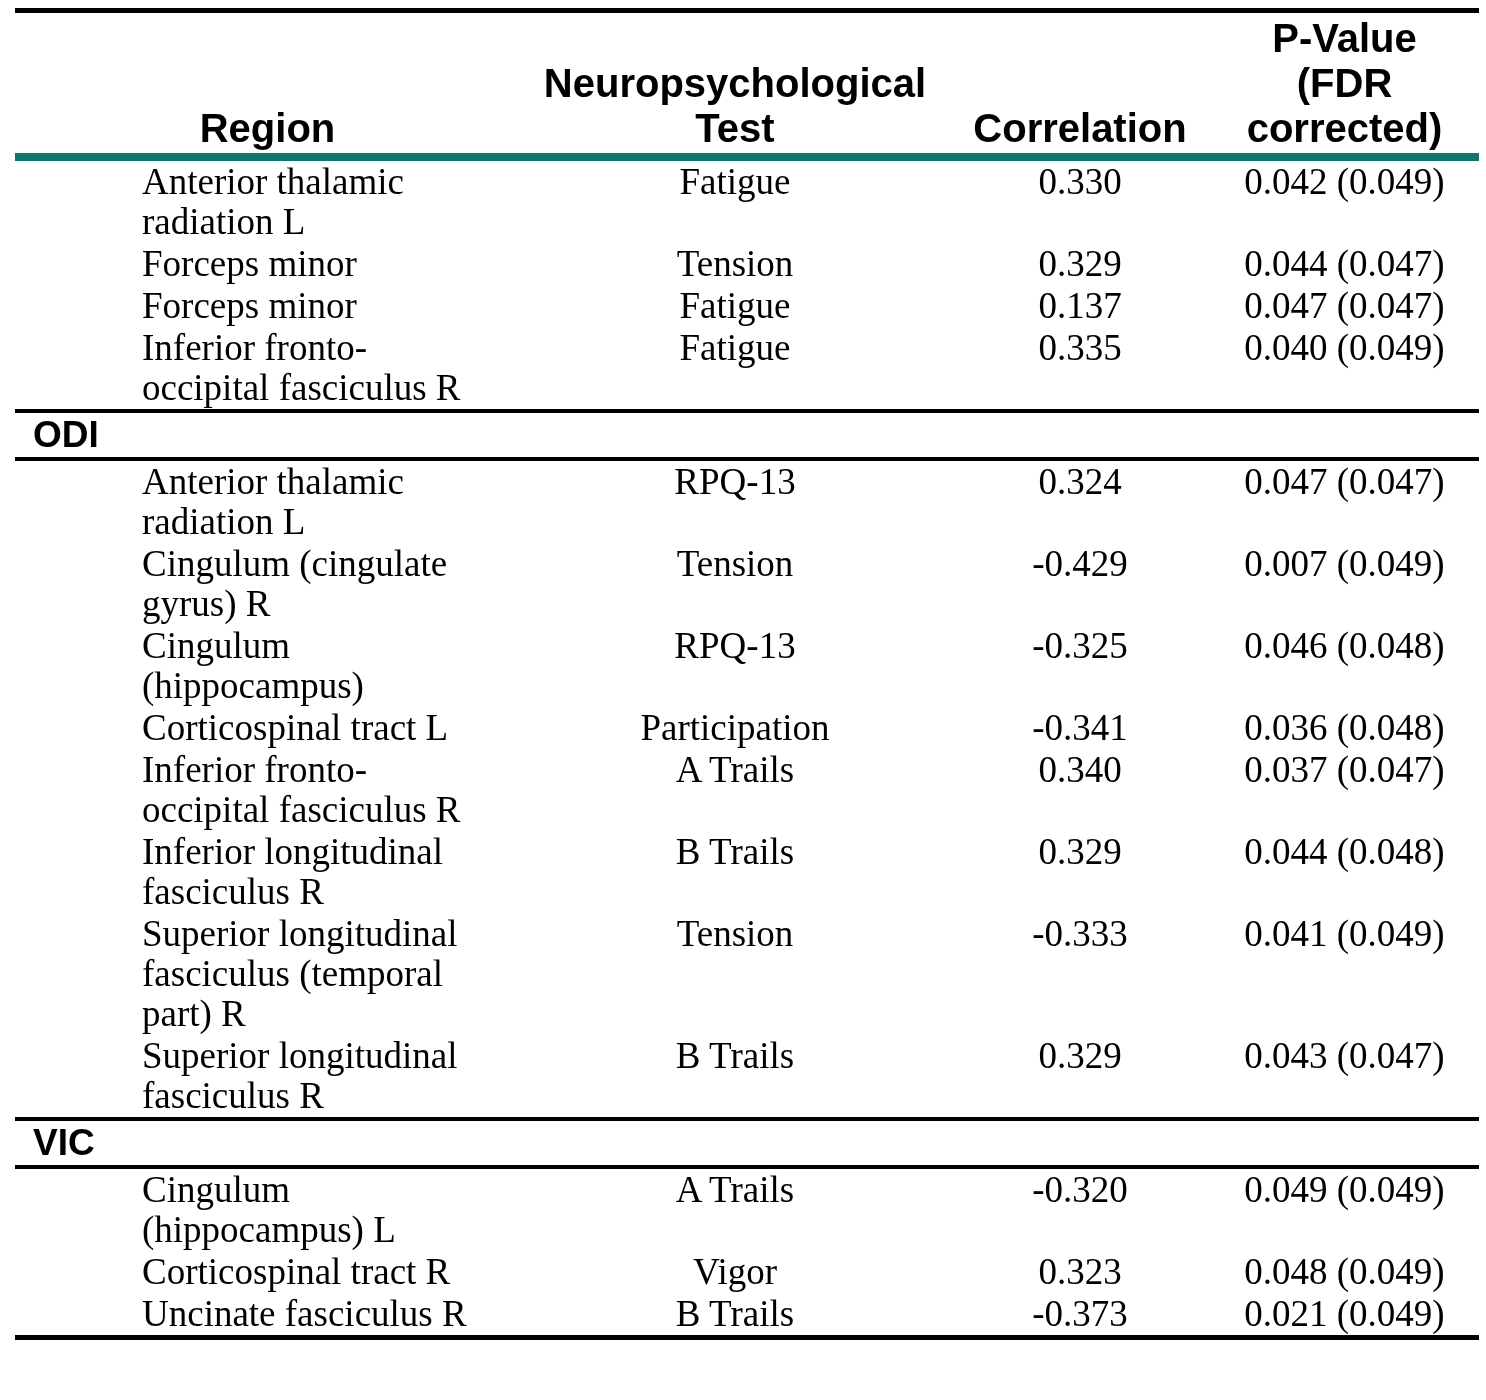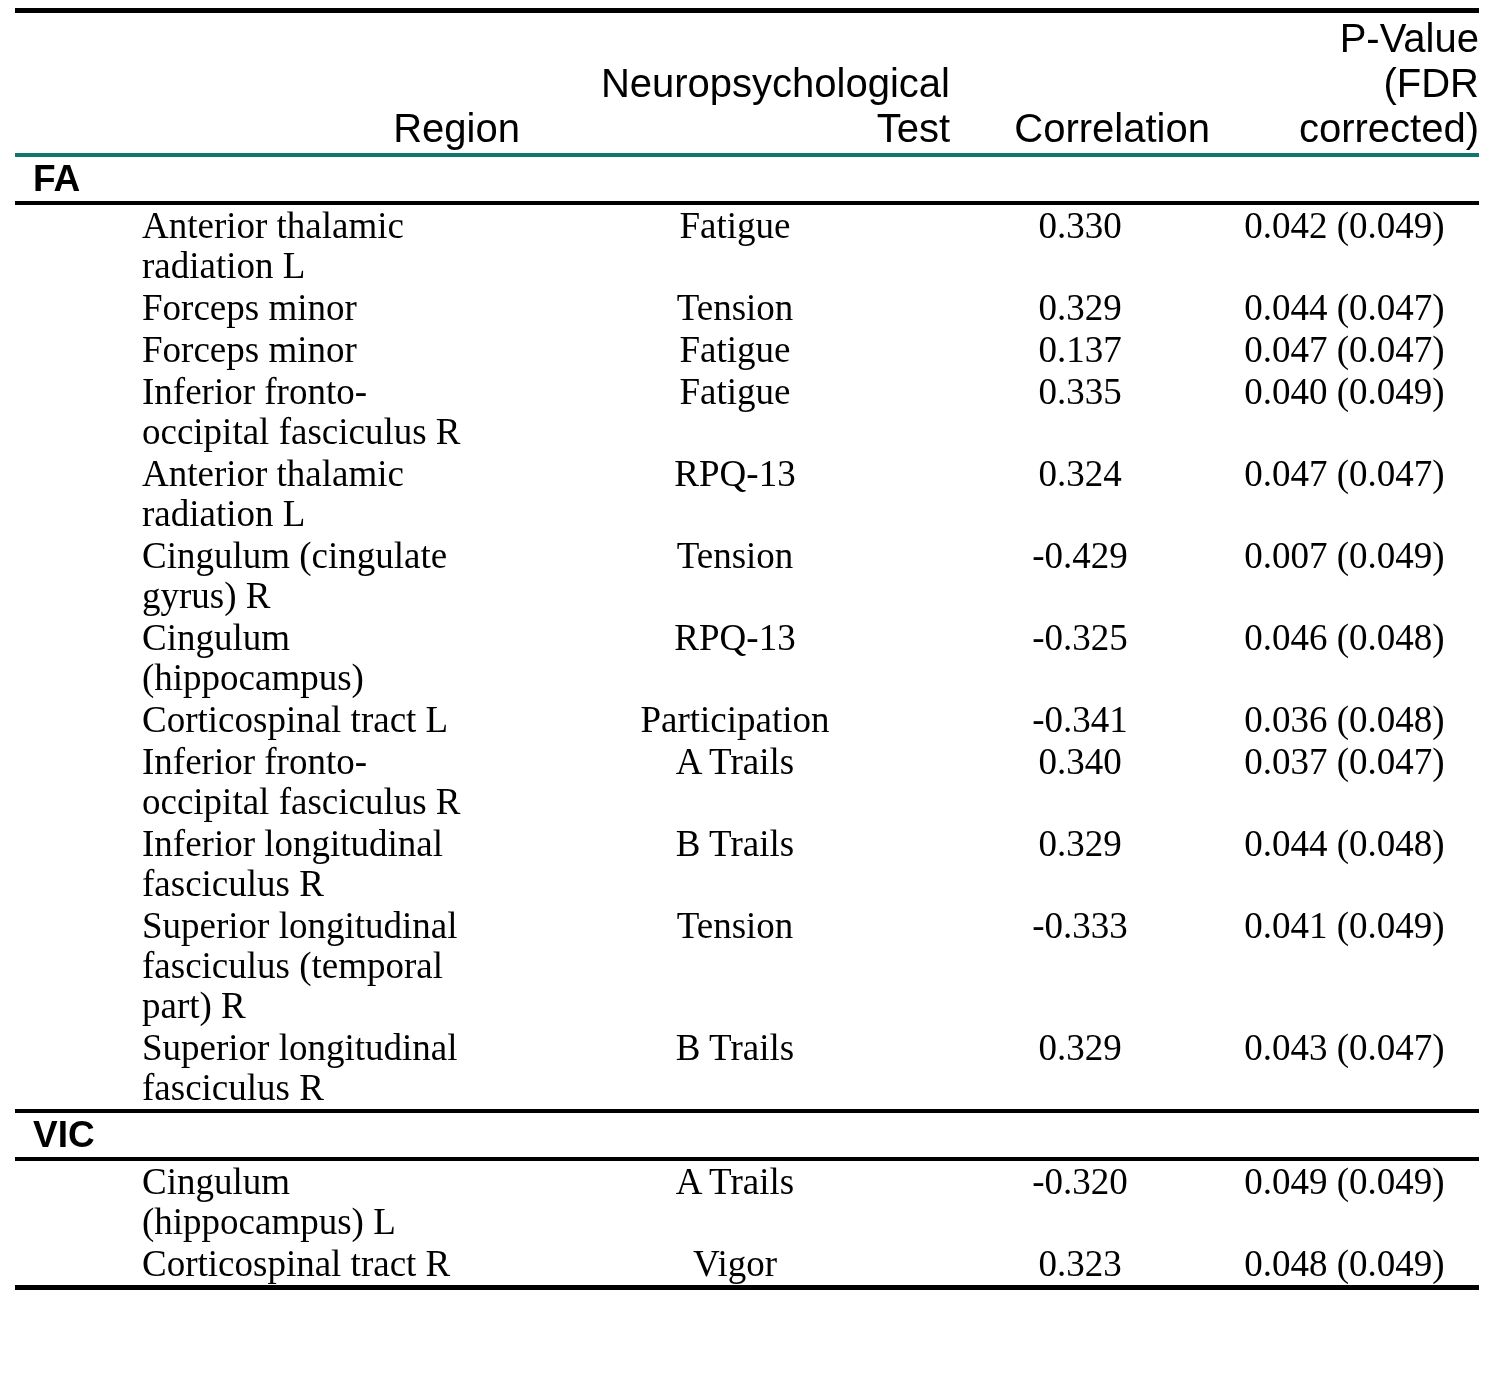--- a/index.html
+++ b/index.html
@@ -28,14 +28,14 @@
   col.c-pval   { width: 269px; }
 
   thead th {
-    font-weight: normal;
+    font-weight: bold;
     font-size: 40px;
     line-height: 45px;
     vertical-align: bottom;
-    text-align: right;
+    text-align: center;
     white-space: pre-line;
     padding: 3px 0 2px 0;
-    border-bottom: 4px solid #0f766e;
+    border-bottom: 8px solid #0f766e;
   }
 
   tr.section-row td {

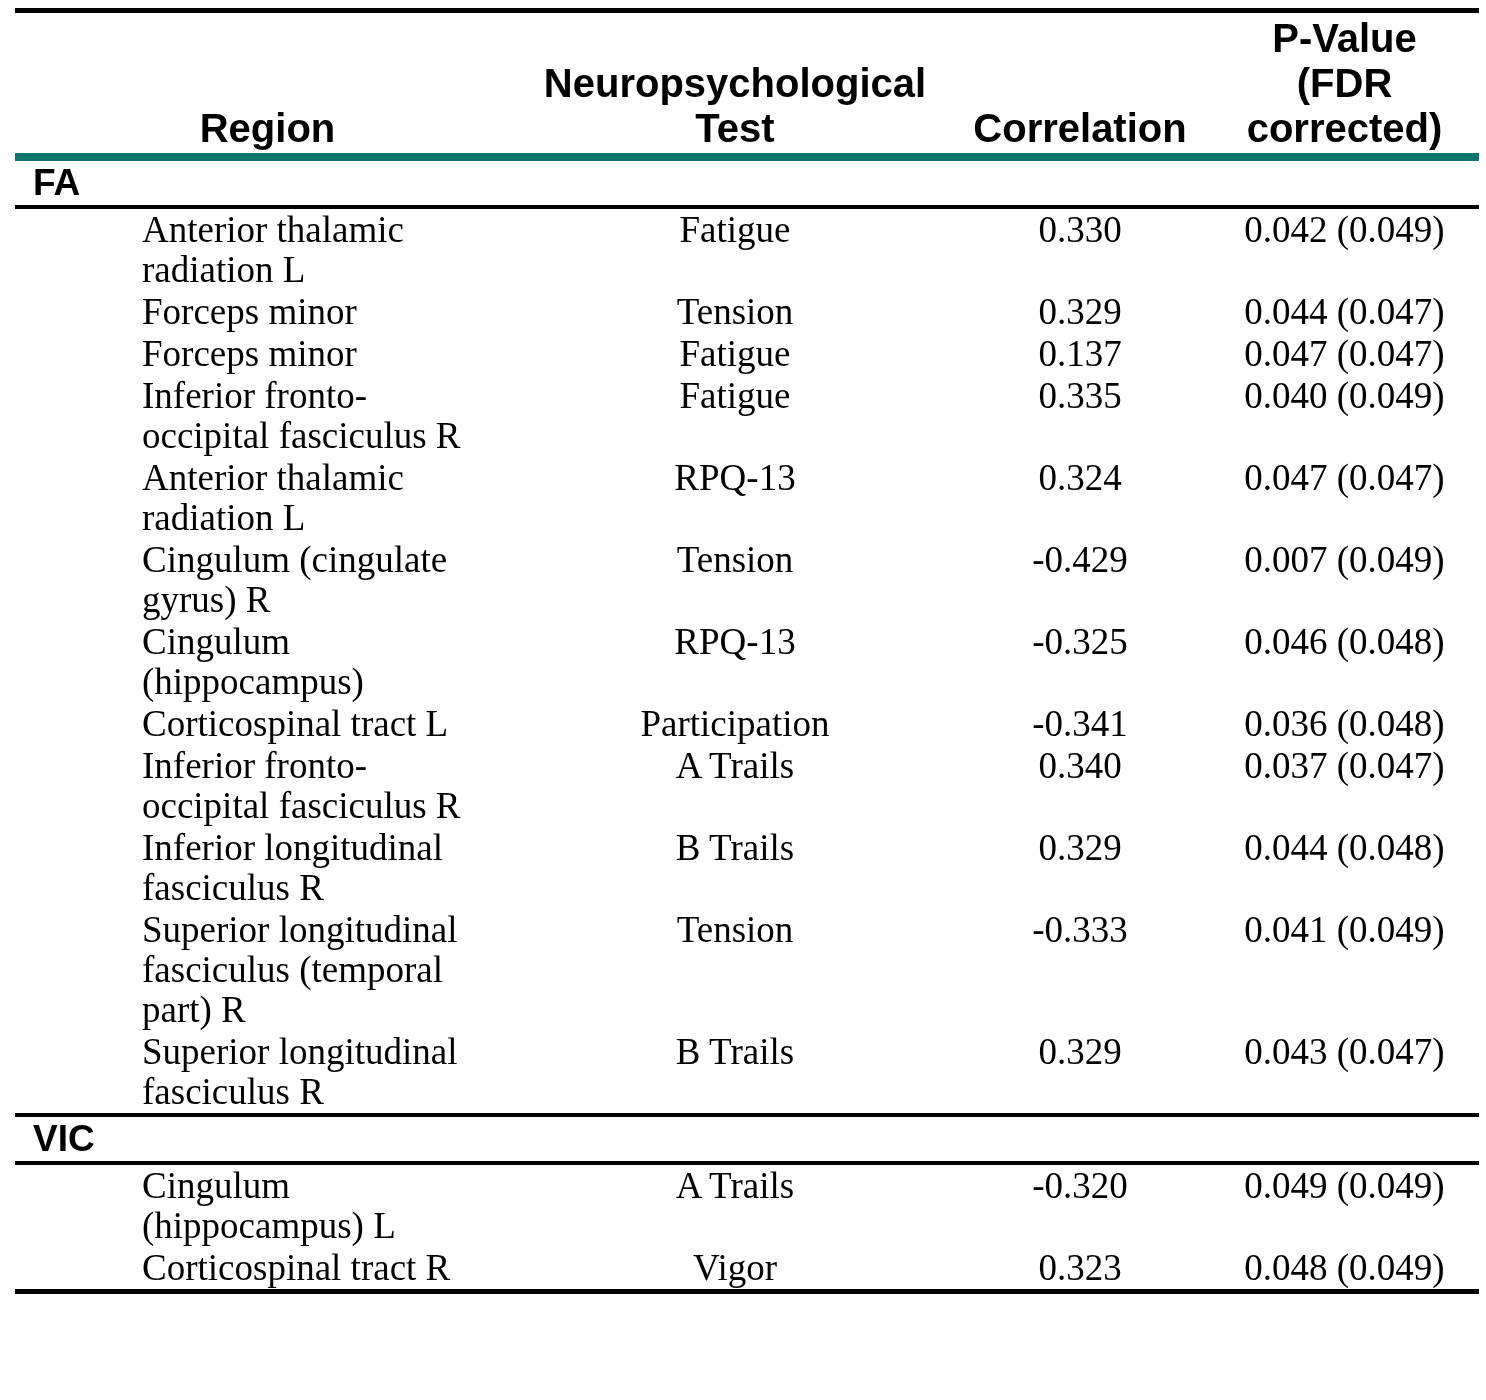--- a/index.html
+++ b/index.html
@@ -86,9 +86,6 @@
     </tr>
   </thead>
   <tbody>
-  <tr class="section-row">
-    <td colspan="4">FA</td>
-  </tr>
 
   <tr>
     <td class="data region-cell">Anterior thalamic

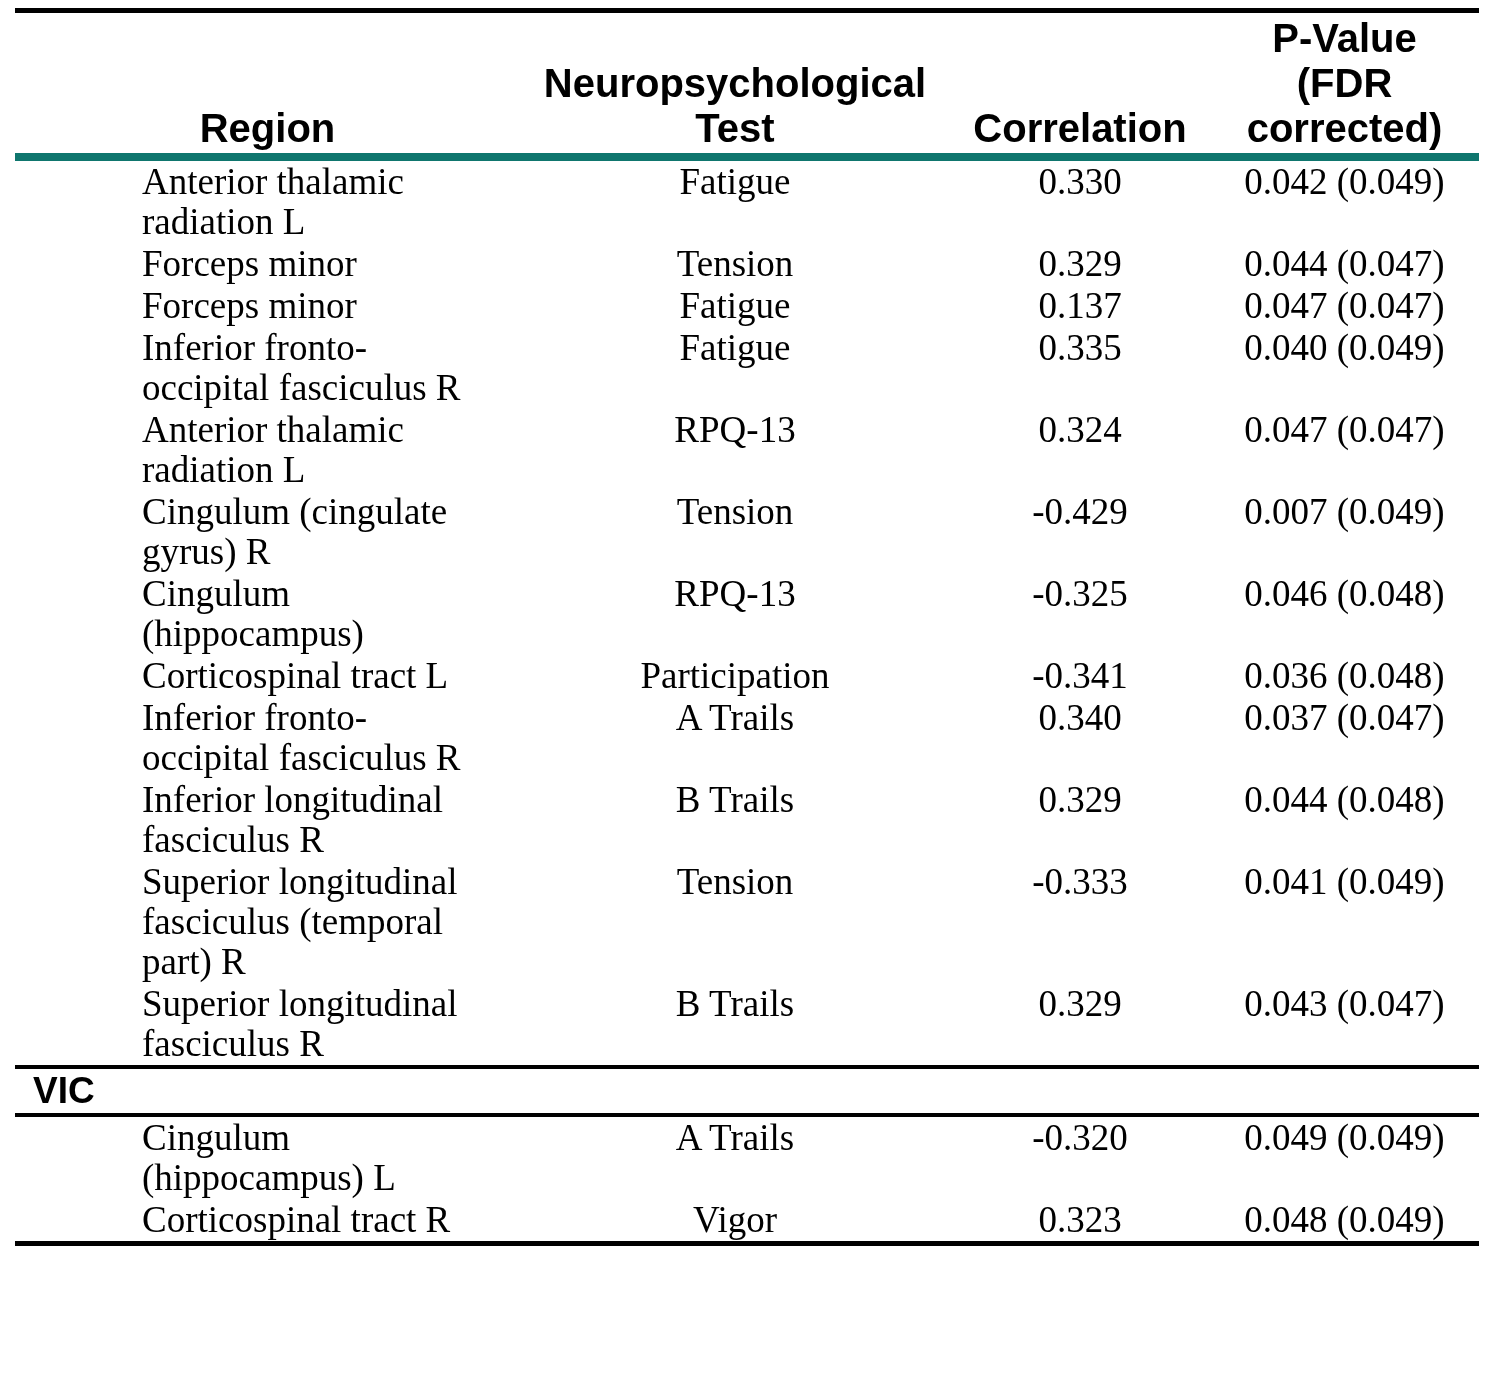--- a/index.html
+++ b/index.html
@@ -117,6 +117,9 @@
     <td class="data pval-cell">0.040 (0.049)</td>
   </tr>
 
+  <tr class="section-row">
+    <td colspan="4">ODI</td>
+  </tr>
 
   <tr>
     <td class="data region-cell">Anterior thalamic

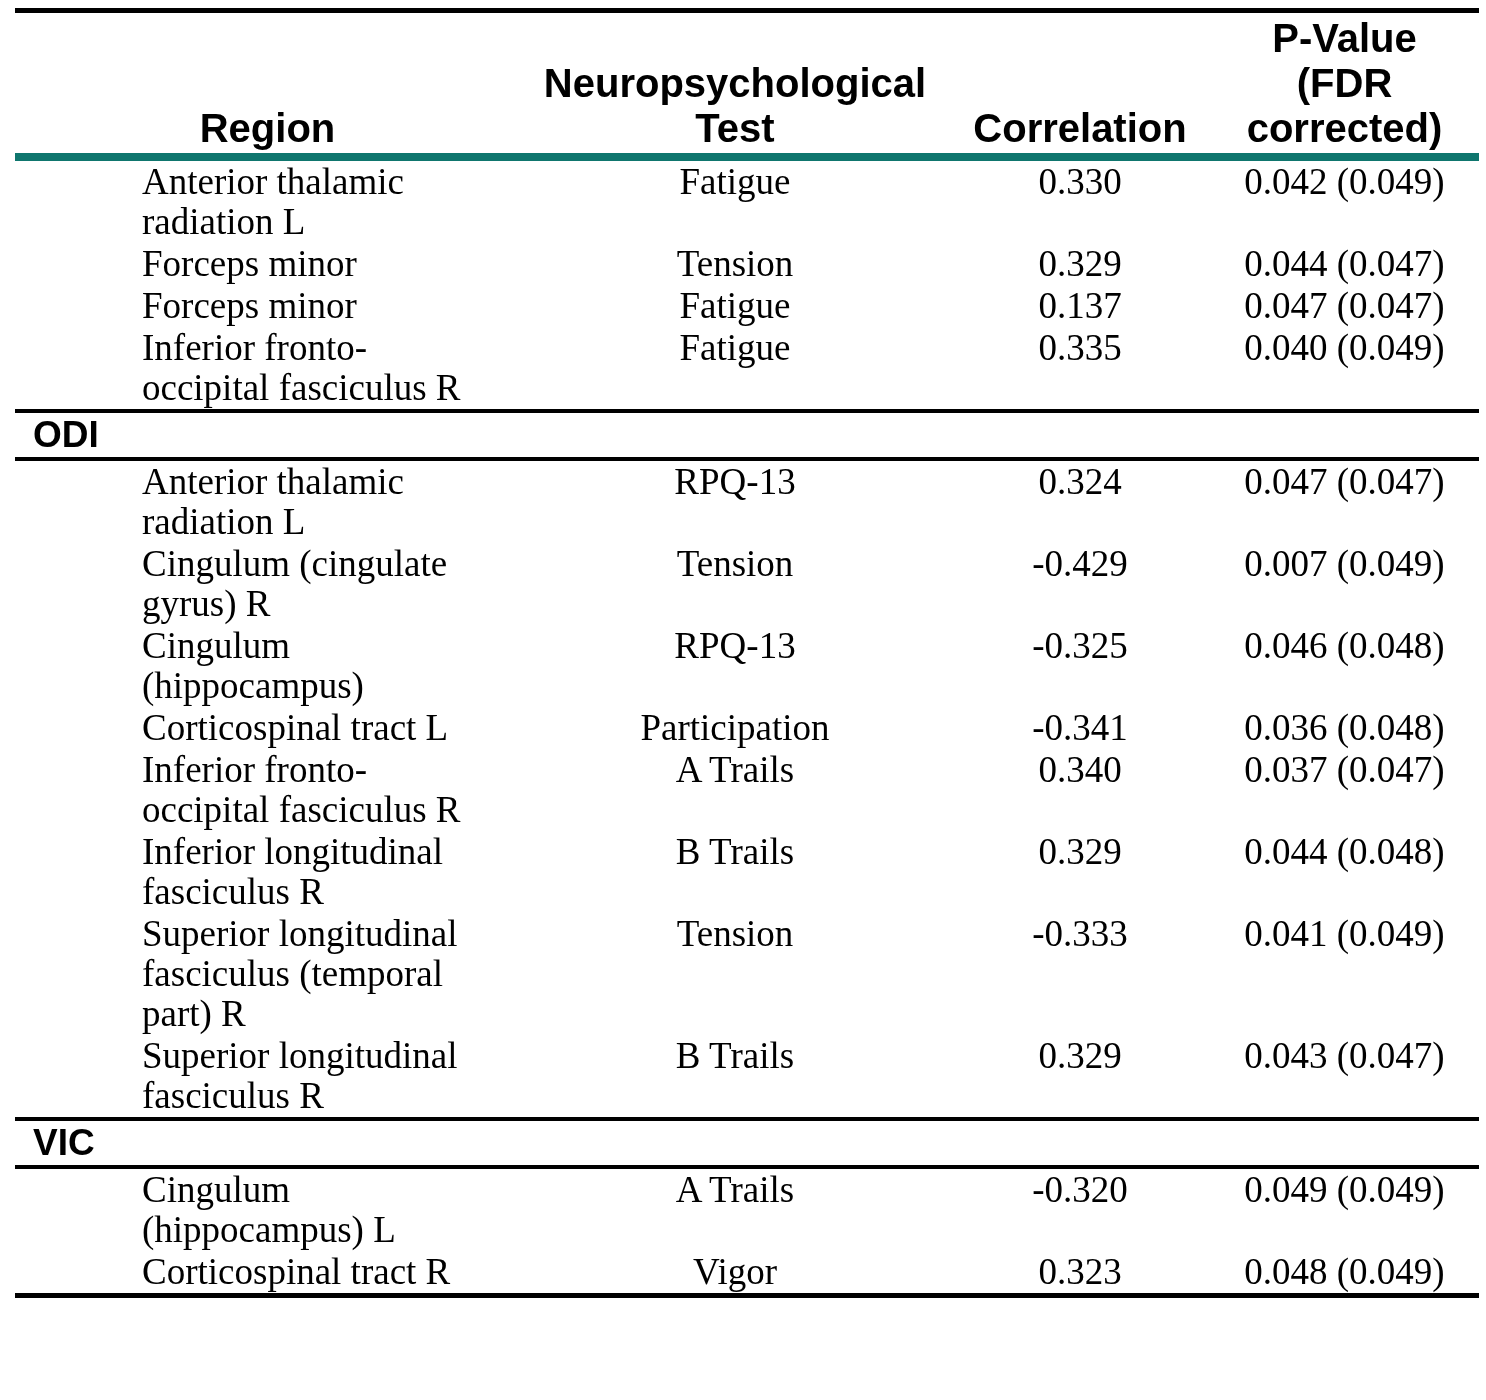--- a/index.html
+++ b/index.html
@@ -204,6 +204,12 @@
     <td class="data pval-cell">0.048 (0.049)</td>
   </tr>
 
+  <tr>
+    <td class="data region-cell">Uncinate fasciculus R</td>
+    <td class="data test-cell">B Trails</td>
+    <td class="data corr-cell">-0.373</td>
+    <td class="data pval-cell">0.021 (0.049)</td>
+  </tr>
 </tbody>
 </table>
 

